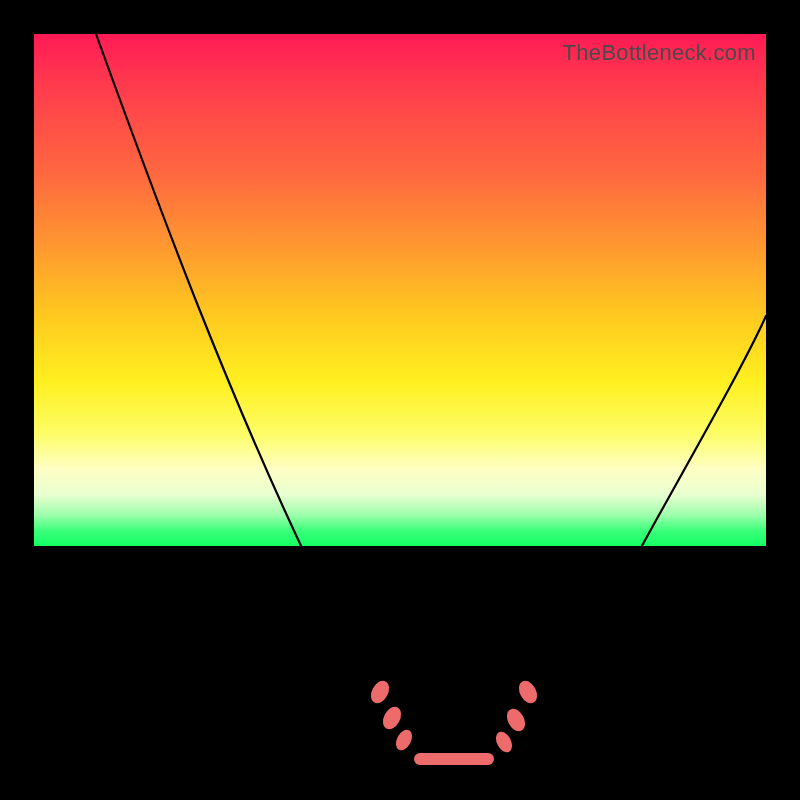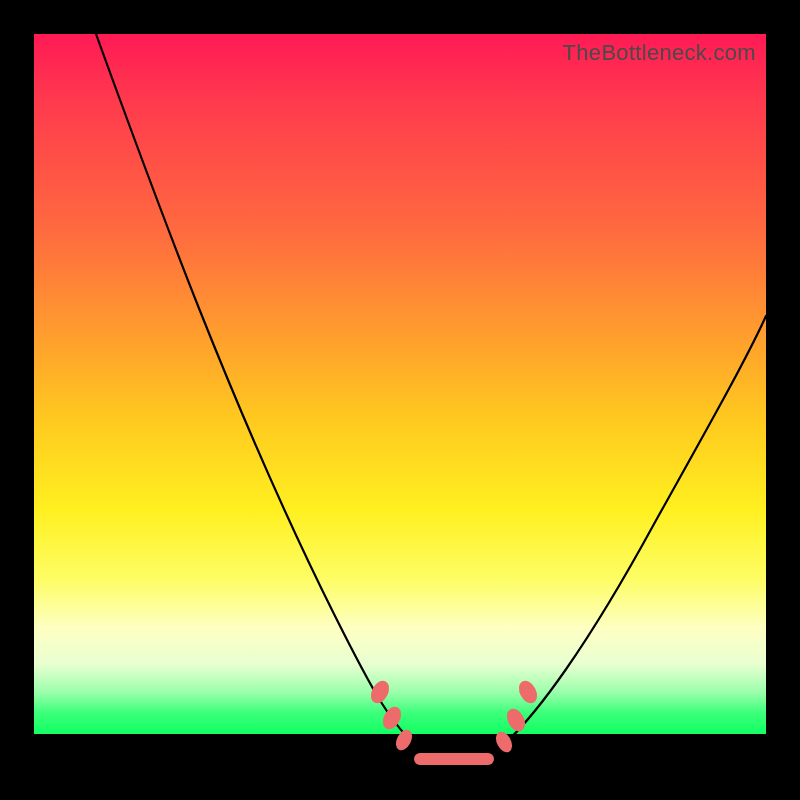--- a/index.html
+++ b/index.html
@@ -22,7 +22,7 @@
     left: 34px;
     top: 34px;
     width: 732px;
-    height: 700px;
+    height: 512px;
     
     background: linear-gradient(
       to bottom,

